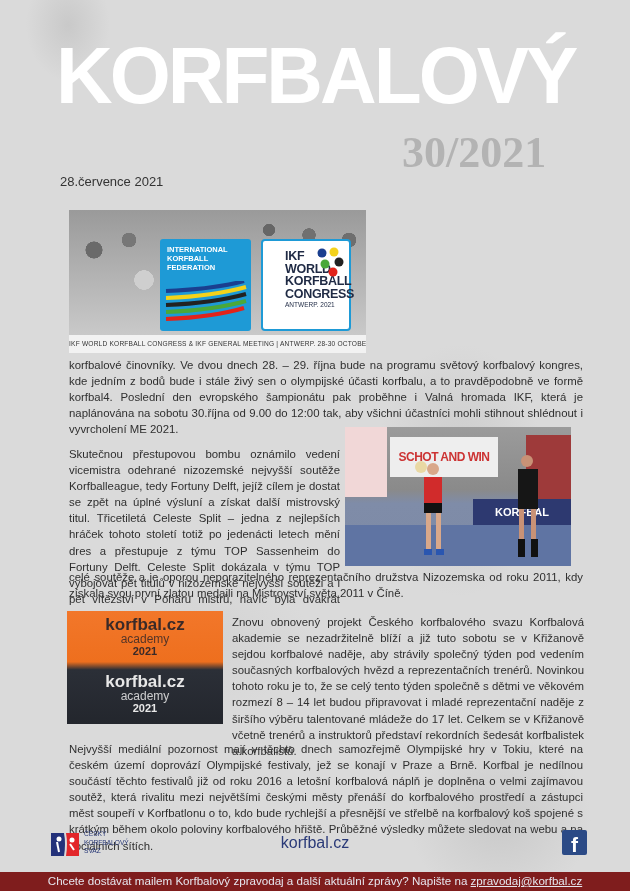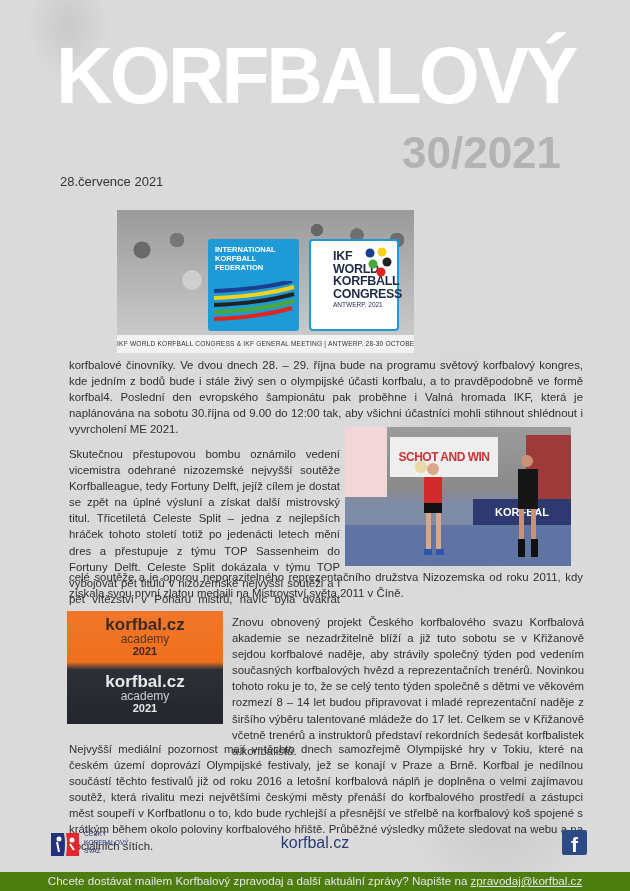--- a/index.html
+++ b/index.html
@@ -37,7 +37,7 @@
   }
   .issue {
     position: absolute; left: 402px; top: 128px;
-    font-family: Liberation Sans, sans-serif;
+    font-family: Liberation Serif, serif;
     font-weight: bold; font-size: 44px; line-height: 50px;
     color: #b3b3b3;
   }

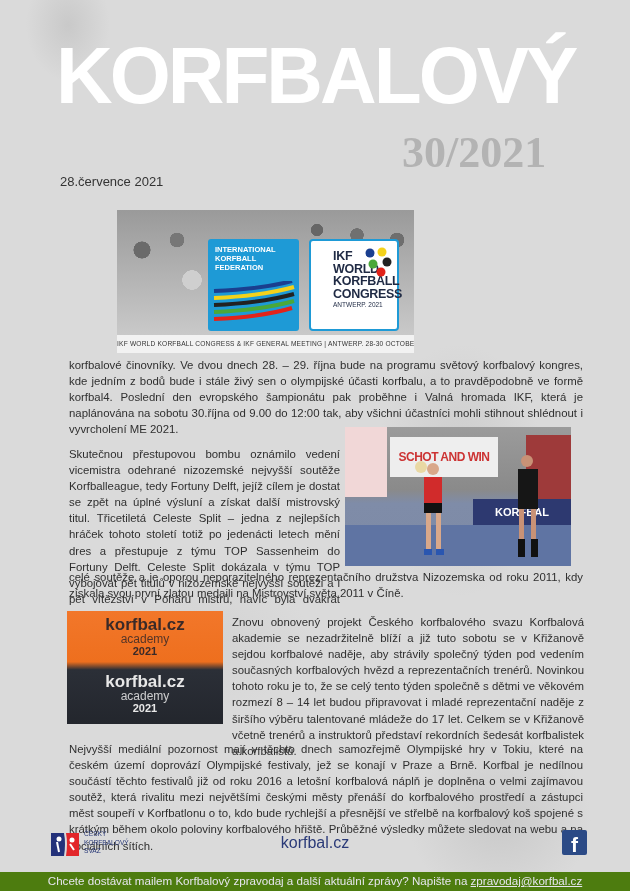--- a/index.html
+++ b/index.html
@@ -57,7 +57,6 @@
     position: absolute; left: 69px; top: 210px; width: 297px; height: 143px;
     background: linear-gradient(90deg, #8d8d8d 0%, #a9a9a9 30%, #9e9e9e 60%, #b6b6b6 100%);
     overflow: hidden;
-    margin-left: 48px;
   }
   .img-ikf .crowd {
     position: absolute; inset: 0 0 18px 0;

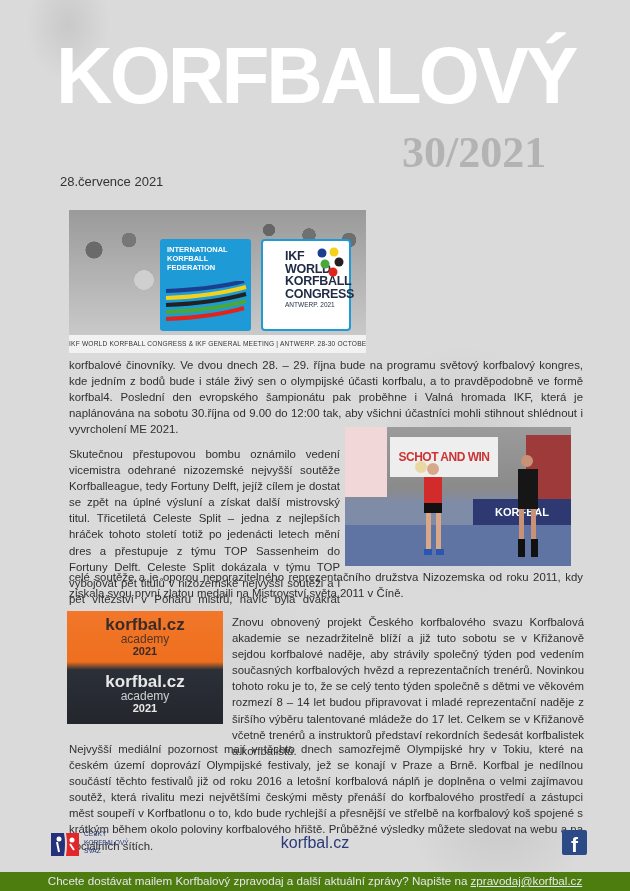--- a/index.html
+++ b/index.html
@@ -149,7 +149,7 @@
   }
   .footer-bar {
     position: absolute; left: 0; top: 872px; width: 630px; height: 19px;
-    background: #4d7c0f; color: #e6e6ee; font-size: 11.6px; line-height: 18px;
+    background: #7f1d1d; color: #e6e6ee; font-size: 11.6px; line-height: 18px;
     text-align: center; white-space: nowrap;
   }
   .footer-bar a { color: #e6e6ee; text-decoration: underline; }

